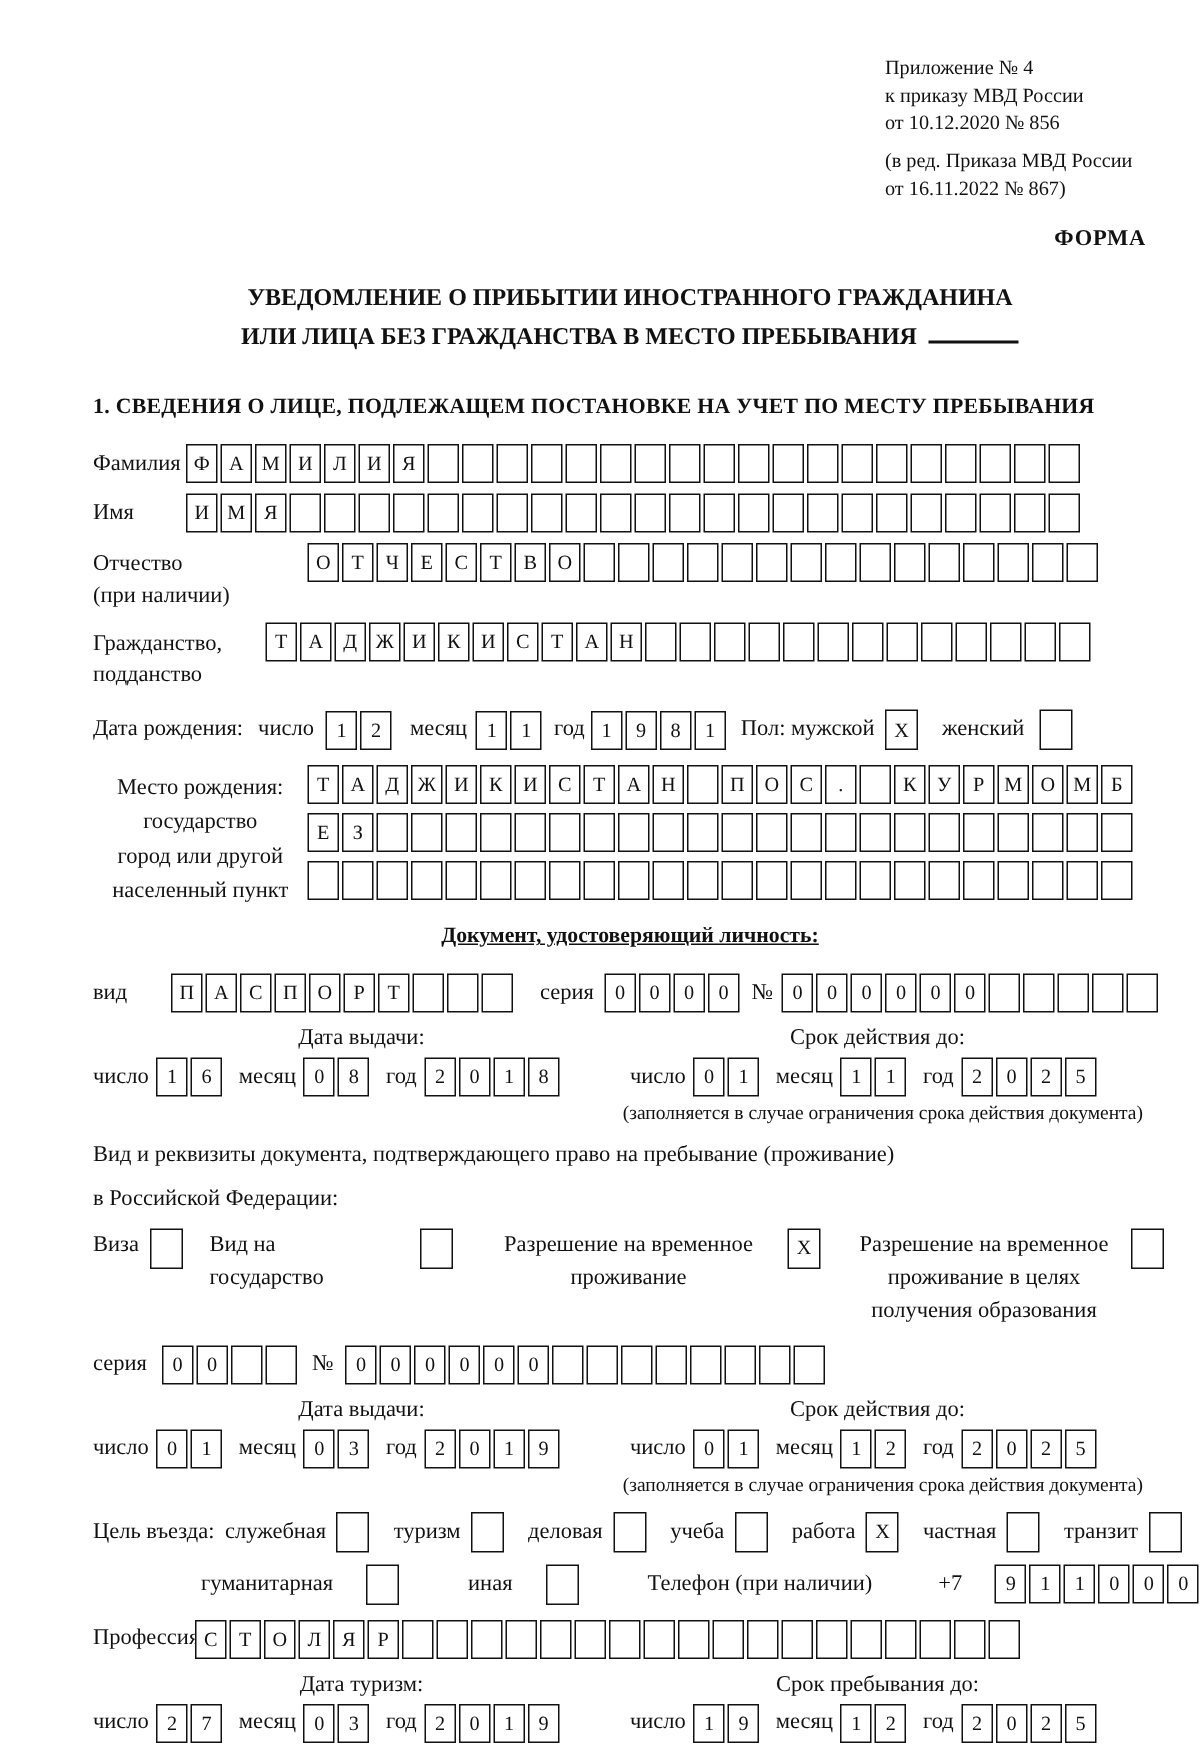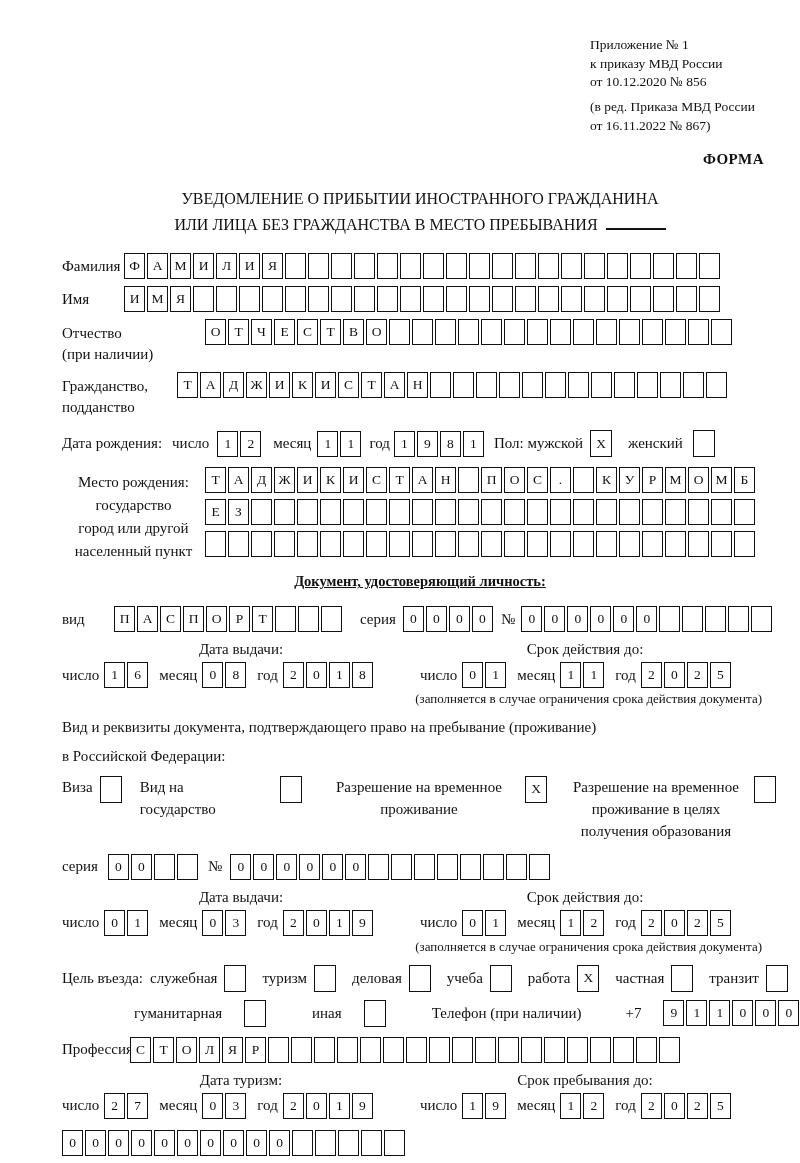--- a/index.html
+++ b/index.html
@@ -72,7 +72,7 @@
 <div class="page">
 
   <div class="hdr-right">
-    <div>Приложение № 1</div>
+    <div>Приложение № 4</div>
     <div>к приказу МВД России</div>
     <div>от 10.12.2020 № 856</div>
     <div class="rev">

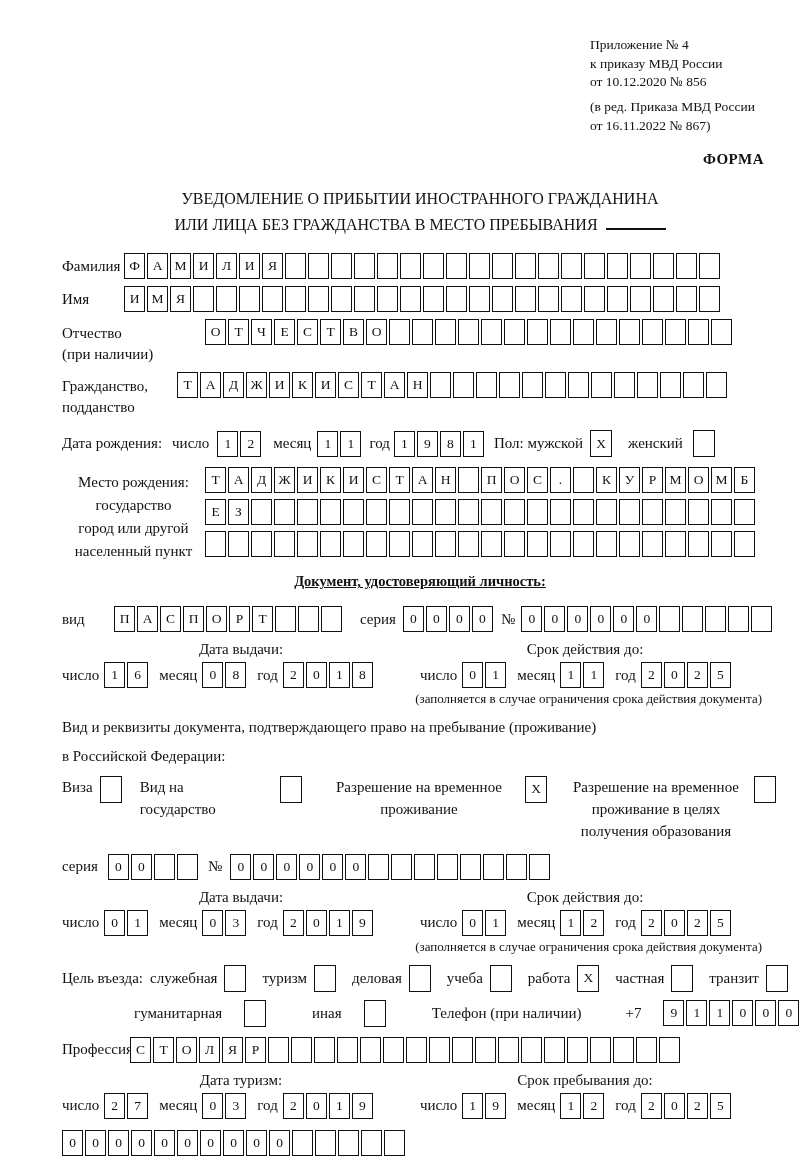--- a/index.html
+++ b/index.html
@@ -18,7 +18,7 @@
   .hdr-right{margin-left:auto;width:188px;font-size:13.5px;line-height:1.38;}
   .hdr-right .rev{margin-top:6px;}
   .forma{text-align:right;padding-right:14px;font-weight:bold;font-size:15px;margin-top:16px;letter-spacing:.5px;}
-  .title{text-align:center;font-weight:normal;font-size:16px;margin-top:18px;line-height:1.6;}
+  .title{text-align:center;font-weight:bold;font-size:16px;margin-top:18px;line-height:1.6;}
   .t-underline{display:inline-block;width:60px;border-bottom:2px solid #111;height:12px;margin-left:8px;}
   .sec-heading{font-weight:bold;font-size:14.5px;margin-top:26px;letter-spacing:.2px;}
   

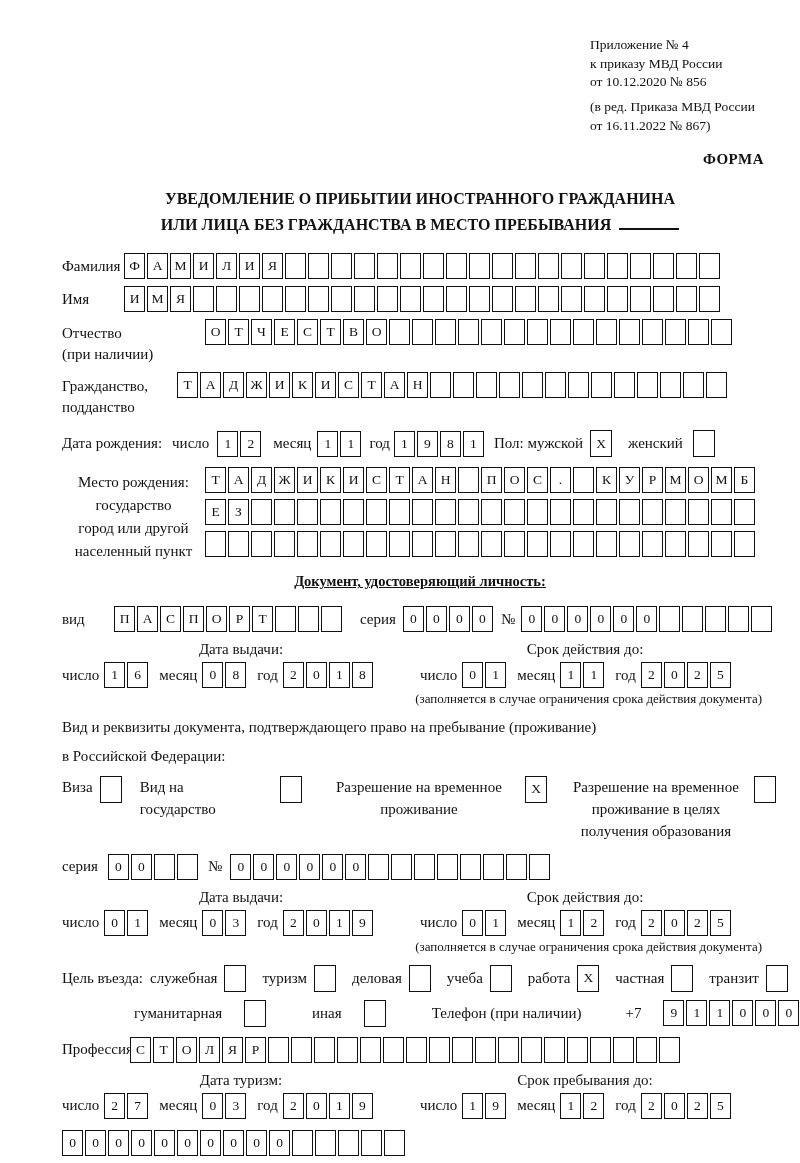--- a/index.html
+++ b/index.html
@@ -88,6 +88,7 @@
     <span>ИЛИ ЛИЦА БЕЗ ГРАЖДАНСТВА В МЕСТО ПРЕБЫВАНИЯ</span><span class="t-underline"></span>
   </div>
 
+  <div class="sec-heading">1. СВЕДЕНИЯ О ЛИЦЕ, ПОДЛЕЖАЩЕМ ПОСТАНОВКЕ НА УЧЕТ ПО МЕСТУ ПРЕБЫВАНИЯ</div>
 
   <div class="row" style="margin-top:16px;">
     <span class="lbl w-surname">Фамилия</span>

